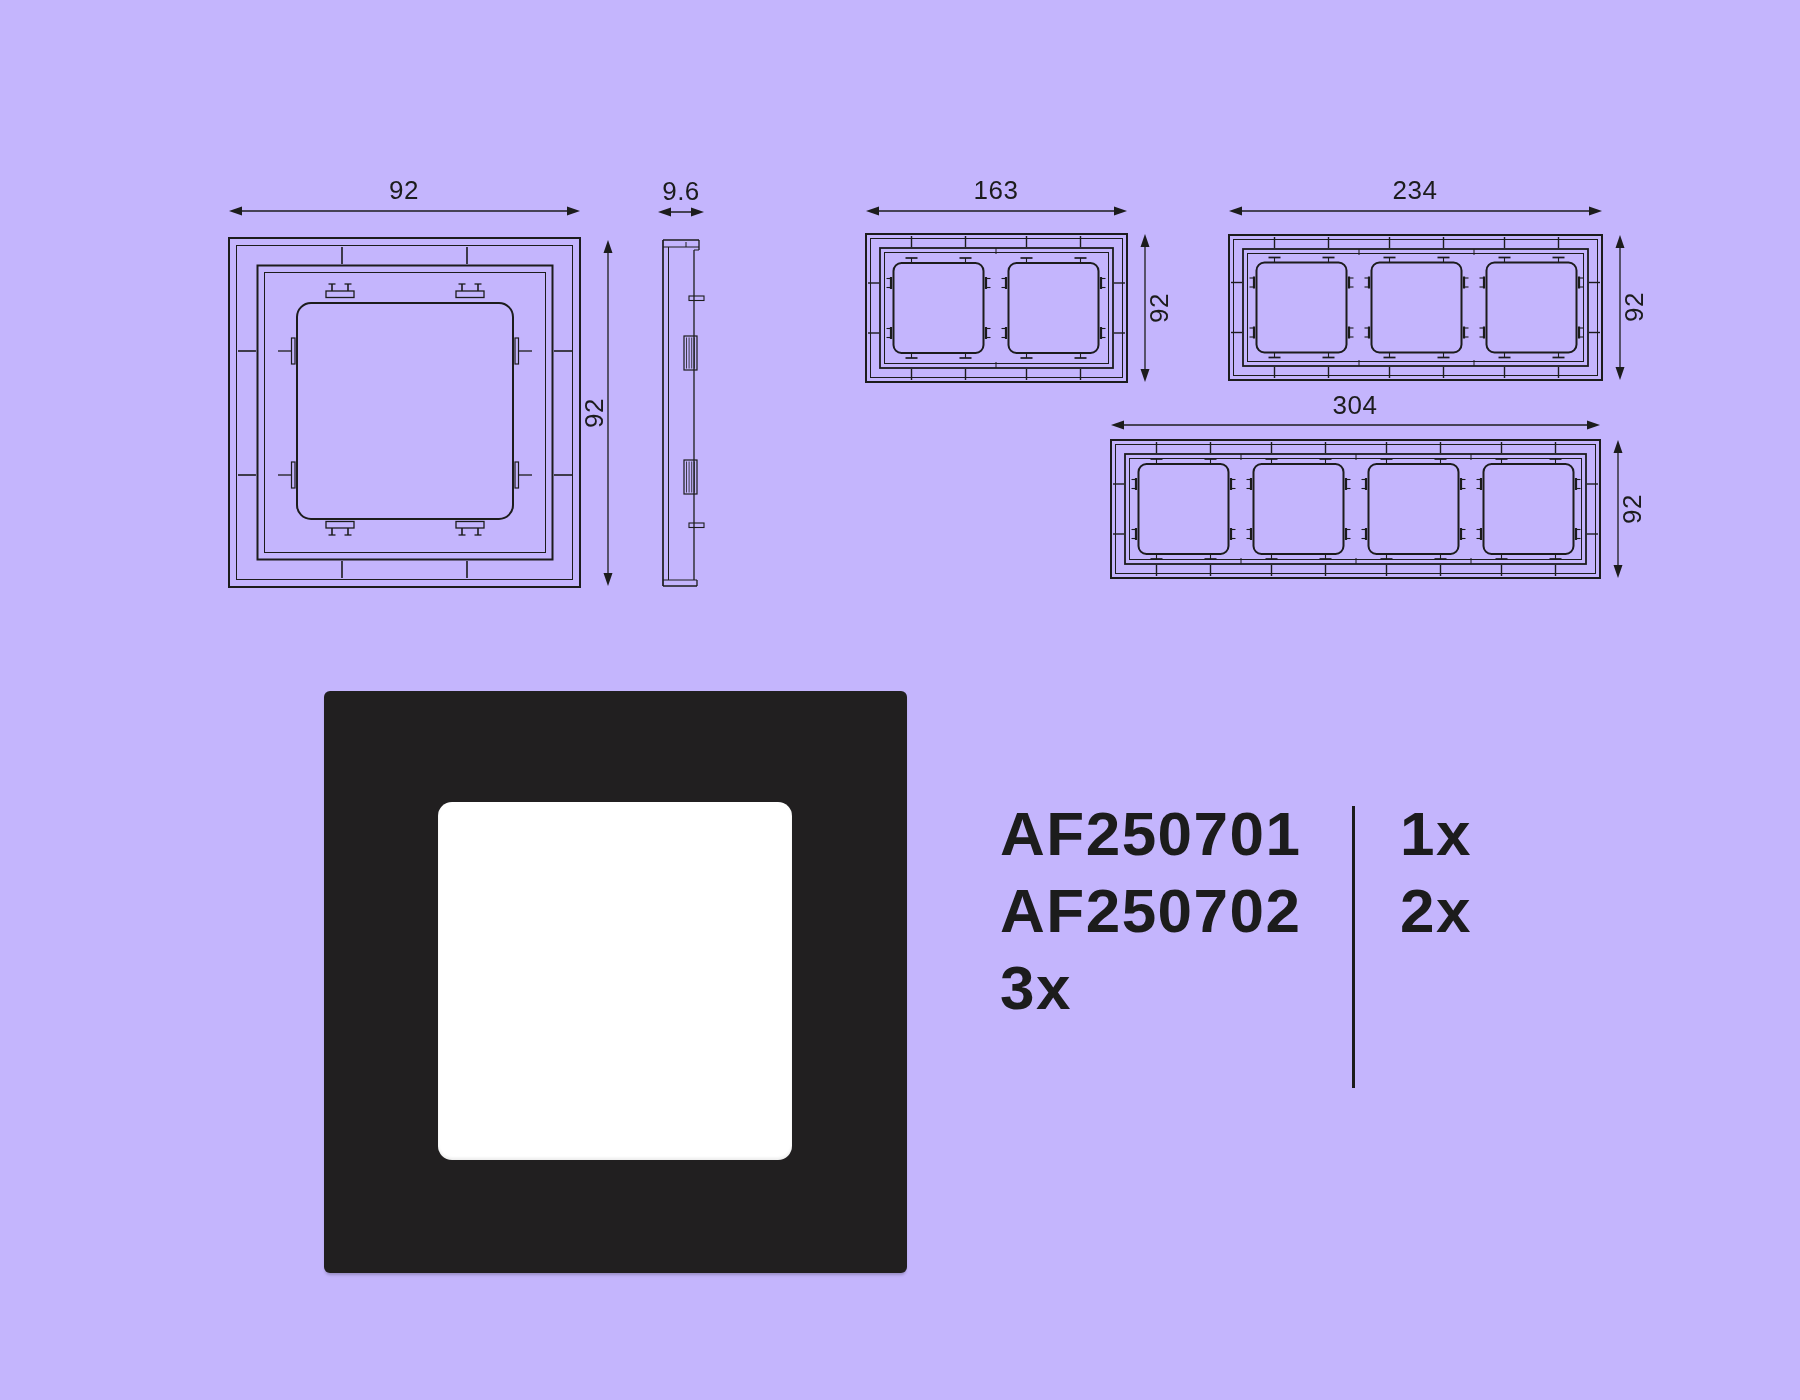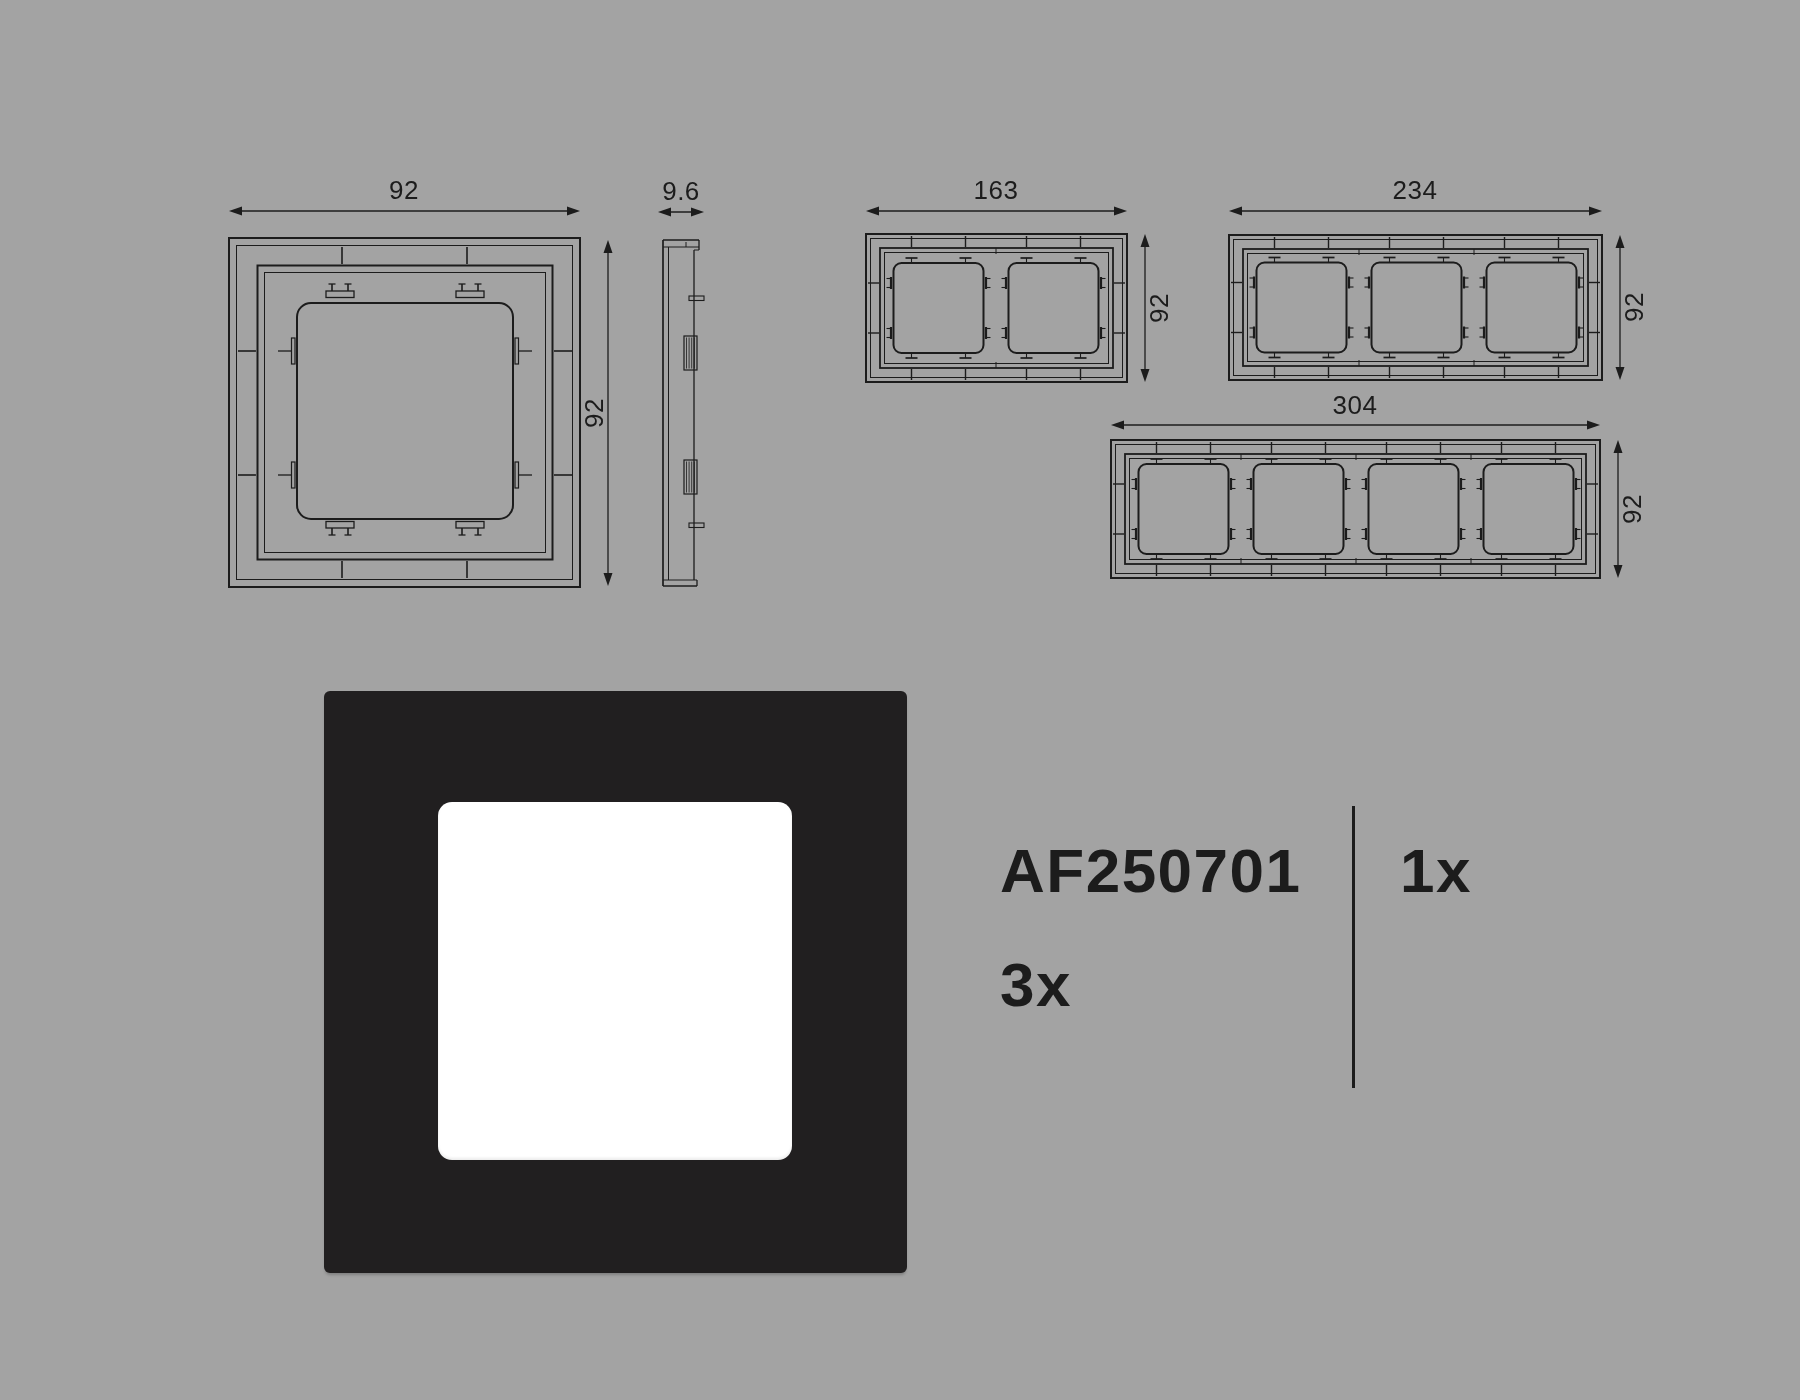--- a/index.html
+++ b/index.html
@@ -3,7 +3,7 @@
 <meta charset="utf-8">
 <style>
   html,body{margin:0;padding:0;background:#ffffff;}
-  .canvas{position:relative;width:1800px;height:1400px;background:#a3a3a3;overflow:hidden;
+  .canvas{position:relative;width:1800px;height:1400px;background:#c4b5fd;overflow:hidden;
           font-family:"Liberation Sans",sans-serif;}
   svg.drawings{position:absolute;left:0;top:0;}
   .dimtext text{font-family:"Liberation Sans",sans-serif;font-size:26px;fill:#1c1c1c;letter-spacing:0.5px;}

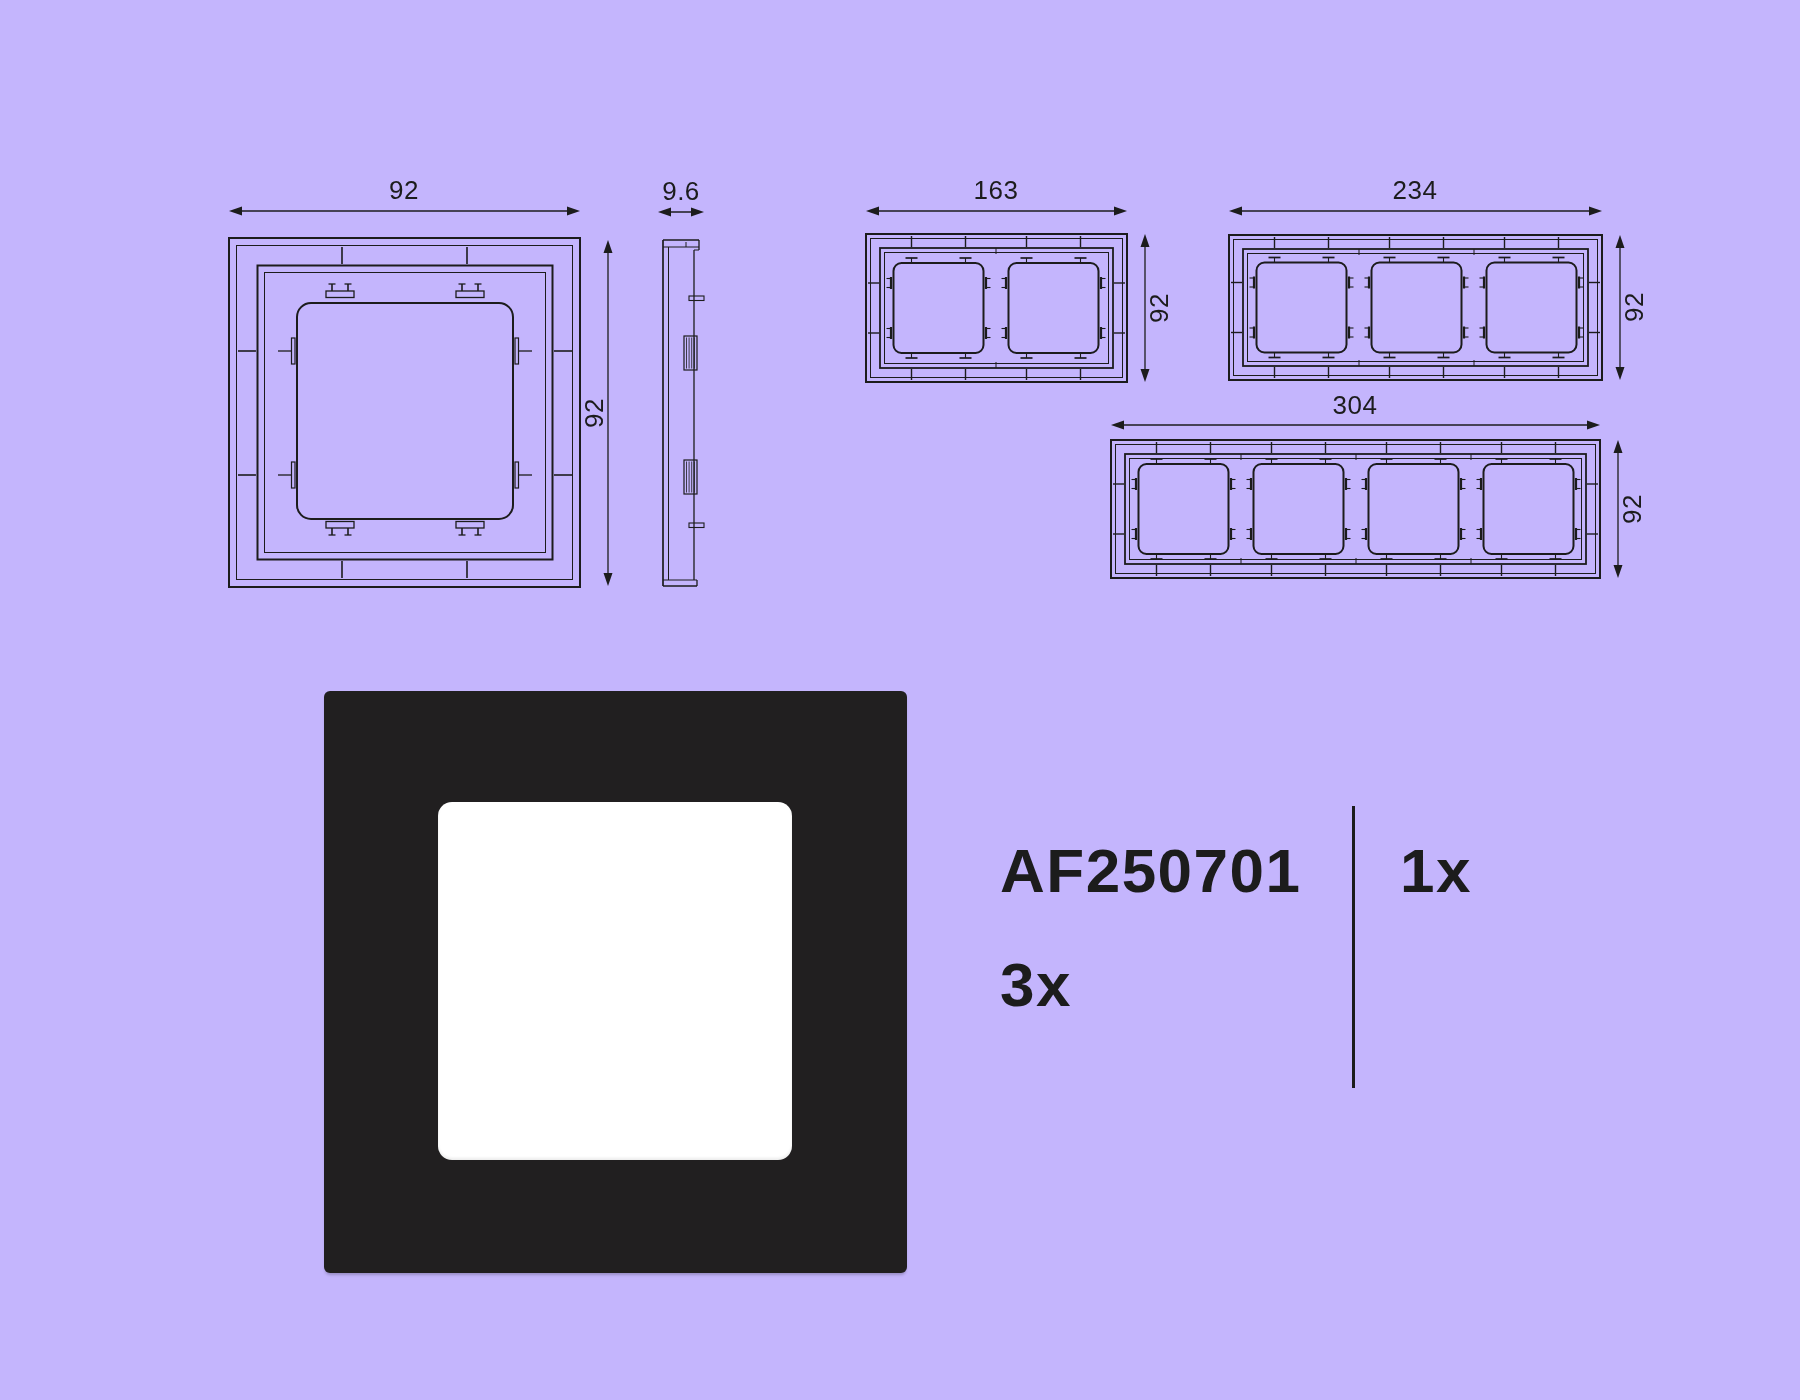--- a/index.html
+++ b/index.html
@@ -15,7 +15,7 @@
   
   .products{position:absolute;left:1000px;top:795px;width:600px;height:308px;color:#1c1c1c;}
   .prow{position:relative;height:77px;display:flex;align-items:center;
-        font-size:62px;font-weight:600;letter-spacing:1.5px;white-space:nowrap;margin-top:37px;}
+        font-size:62px;font-weight:600;letter-spacing:1.5px;white-space:nowrap;}
   .pcode{display:inline-block;width:400px;}
   .pqty{display:inline-block;}
   .pdivider{position:absolute;left:352px;top:11px;width:3px;height:282px;background:#1c1c1c;}

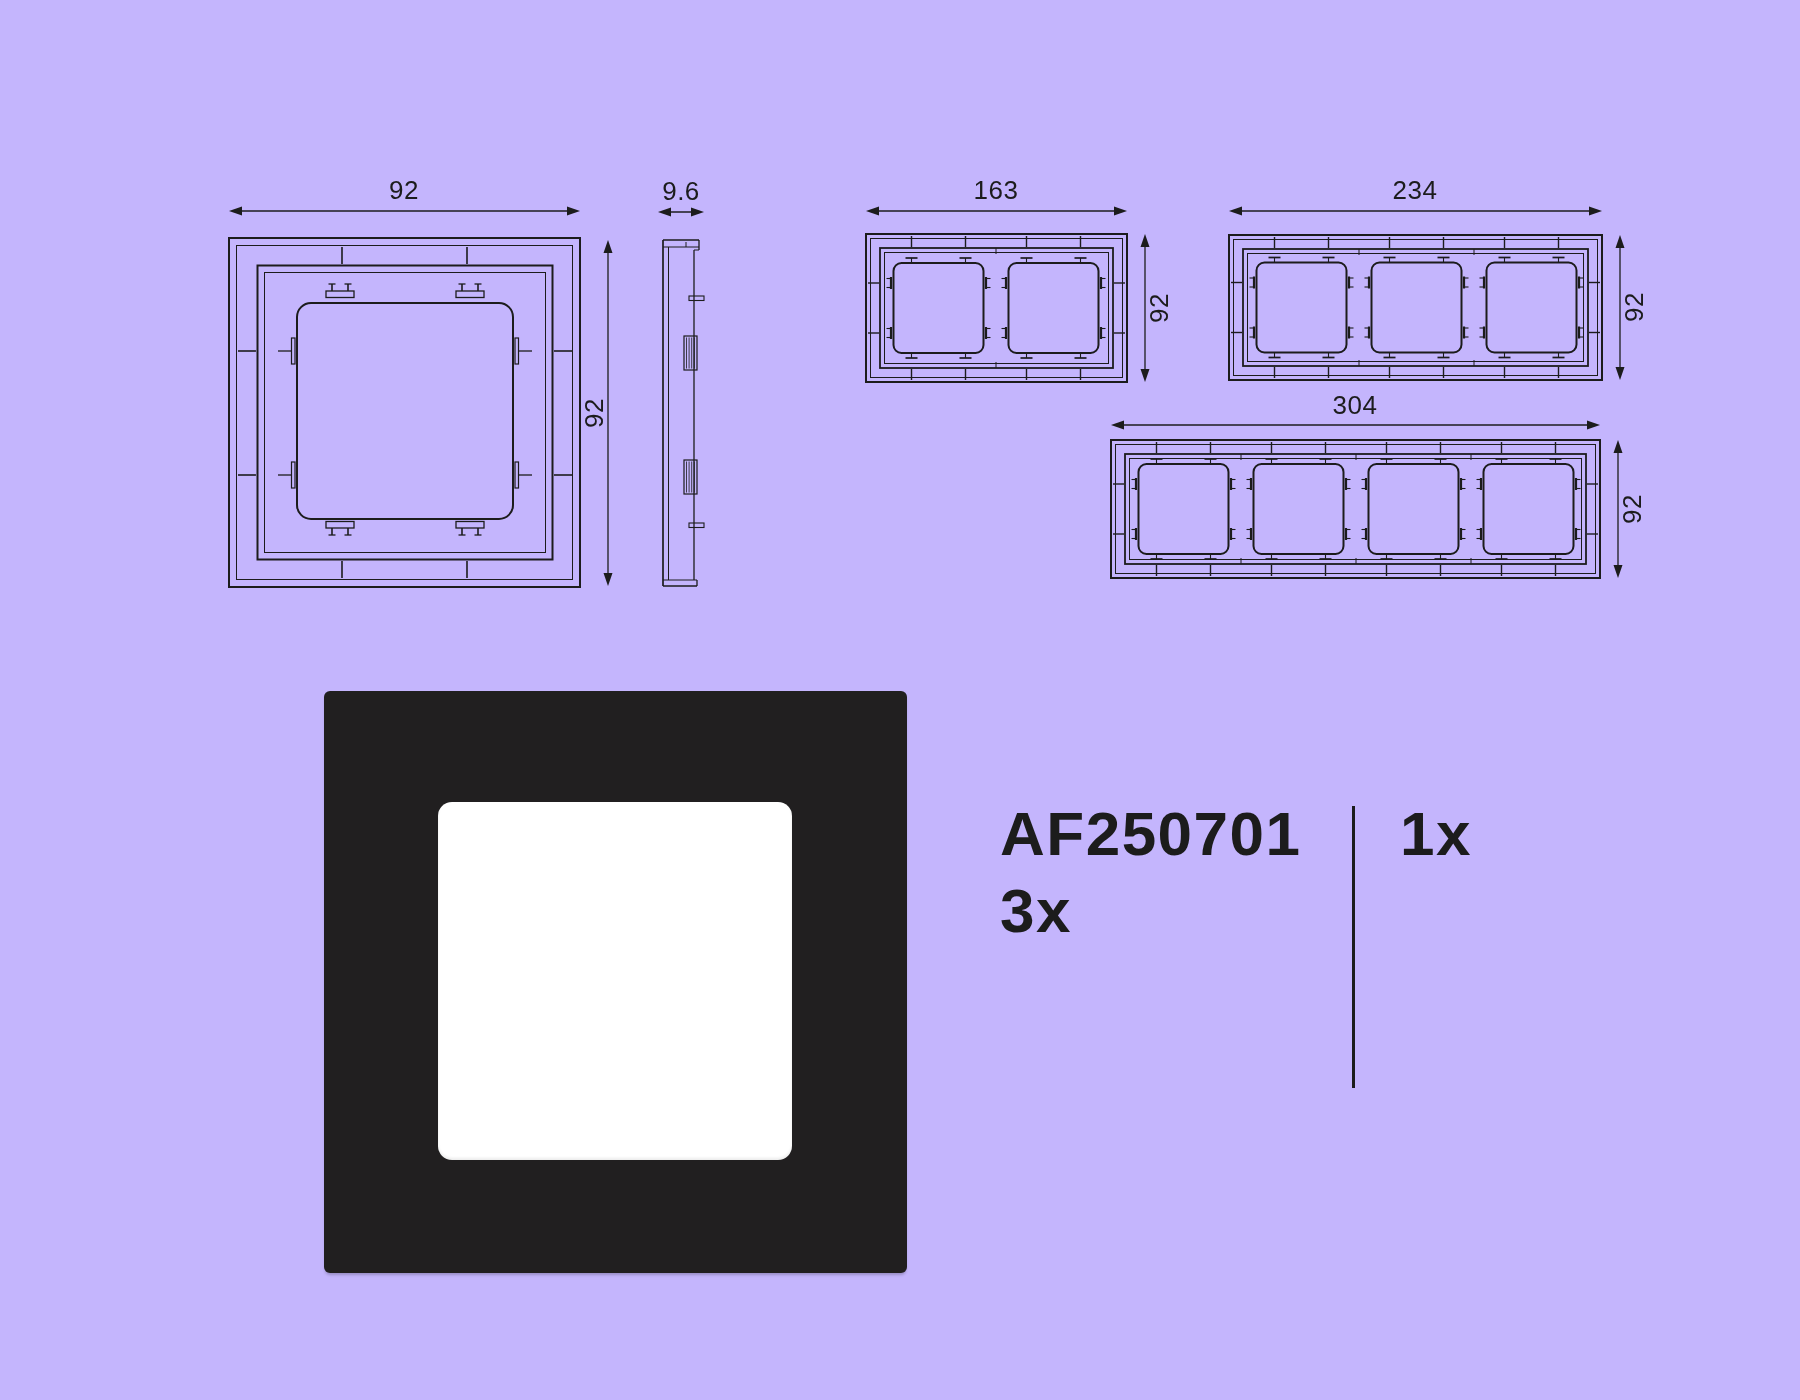--- a/index.html
+++ b/index.html
@@ -412,6 +412,10 @@
       <span class="pqty">1x</span>
     </div>
     <div class="prow">
+      <span class="pcode">AF250702</span>
+      <span class="pqty">2x</span>
+    </div>
+    <div class="prow">
       <span class="pqty">3x</span>
     </div>
     <div class="pdivider"></div>

